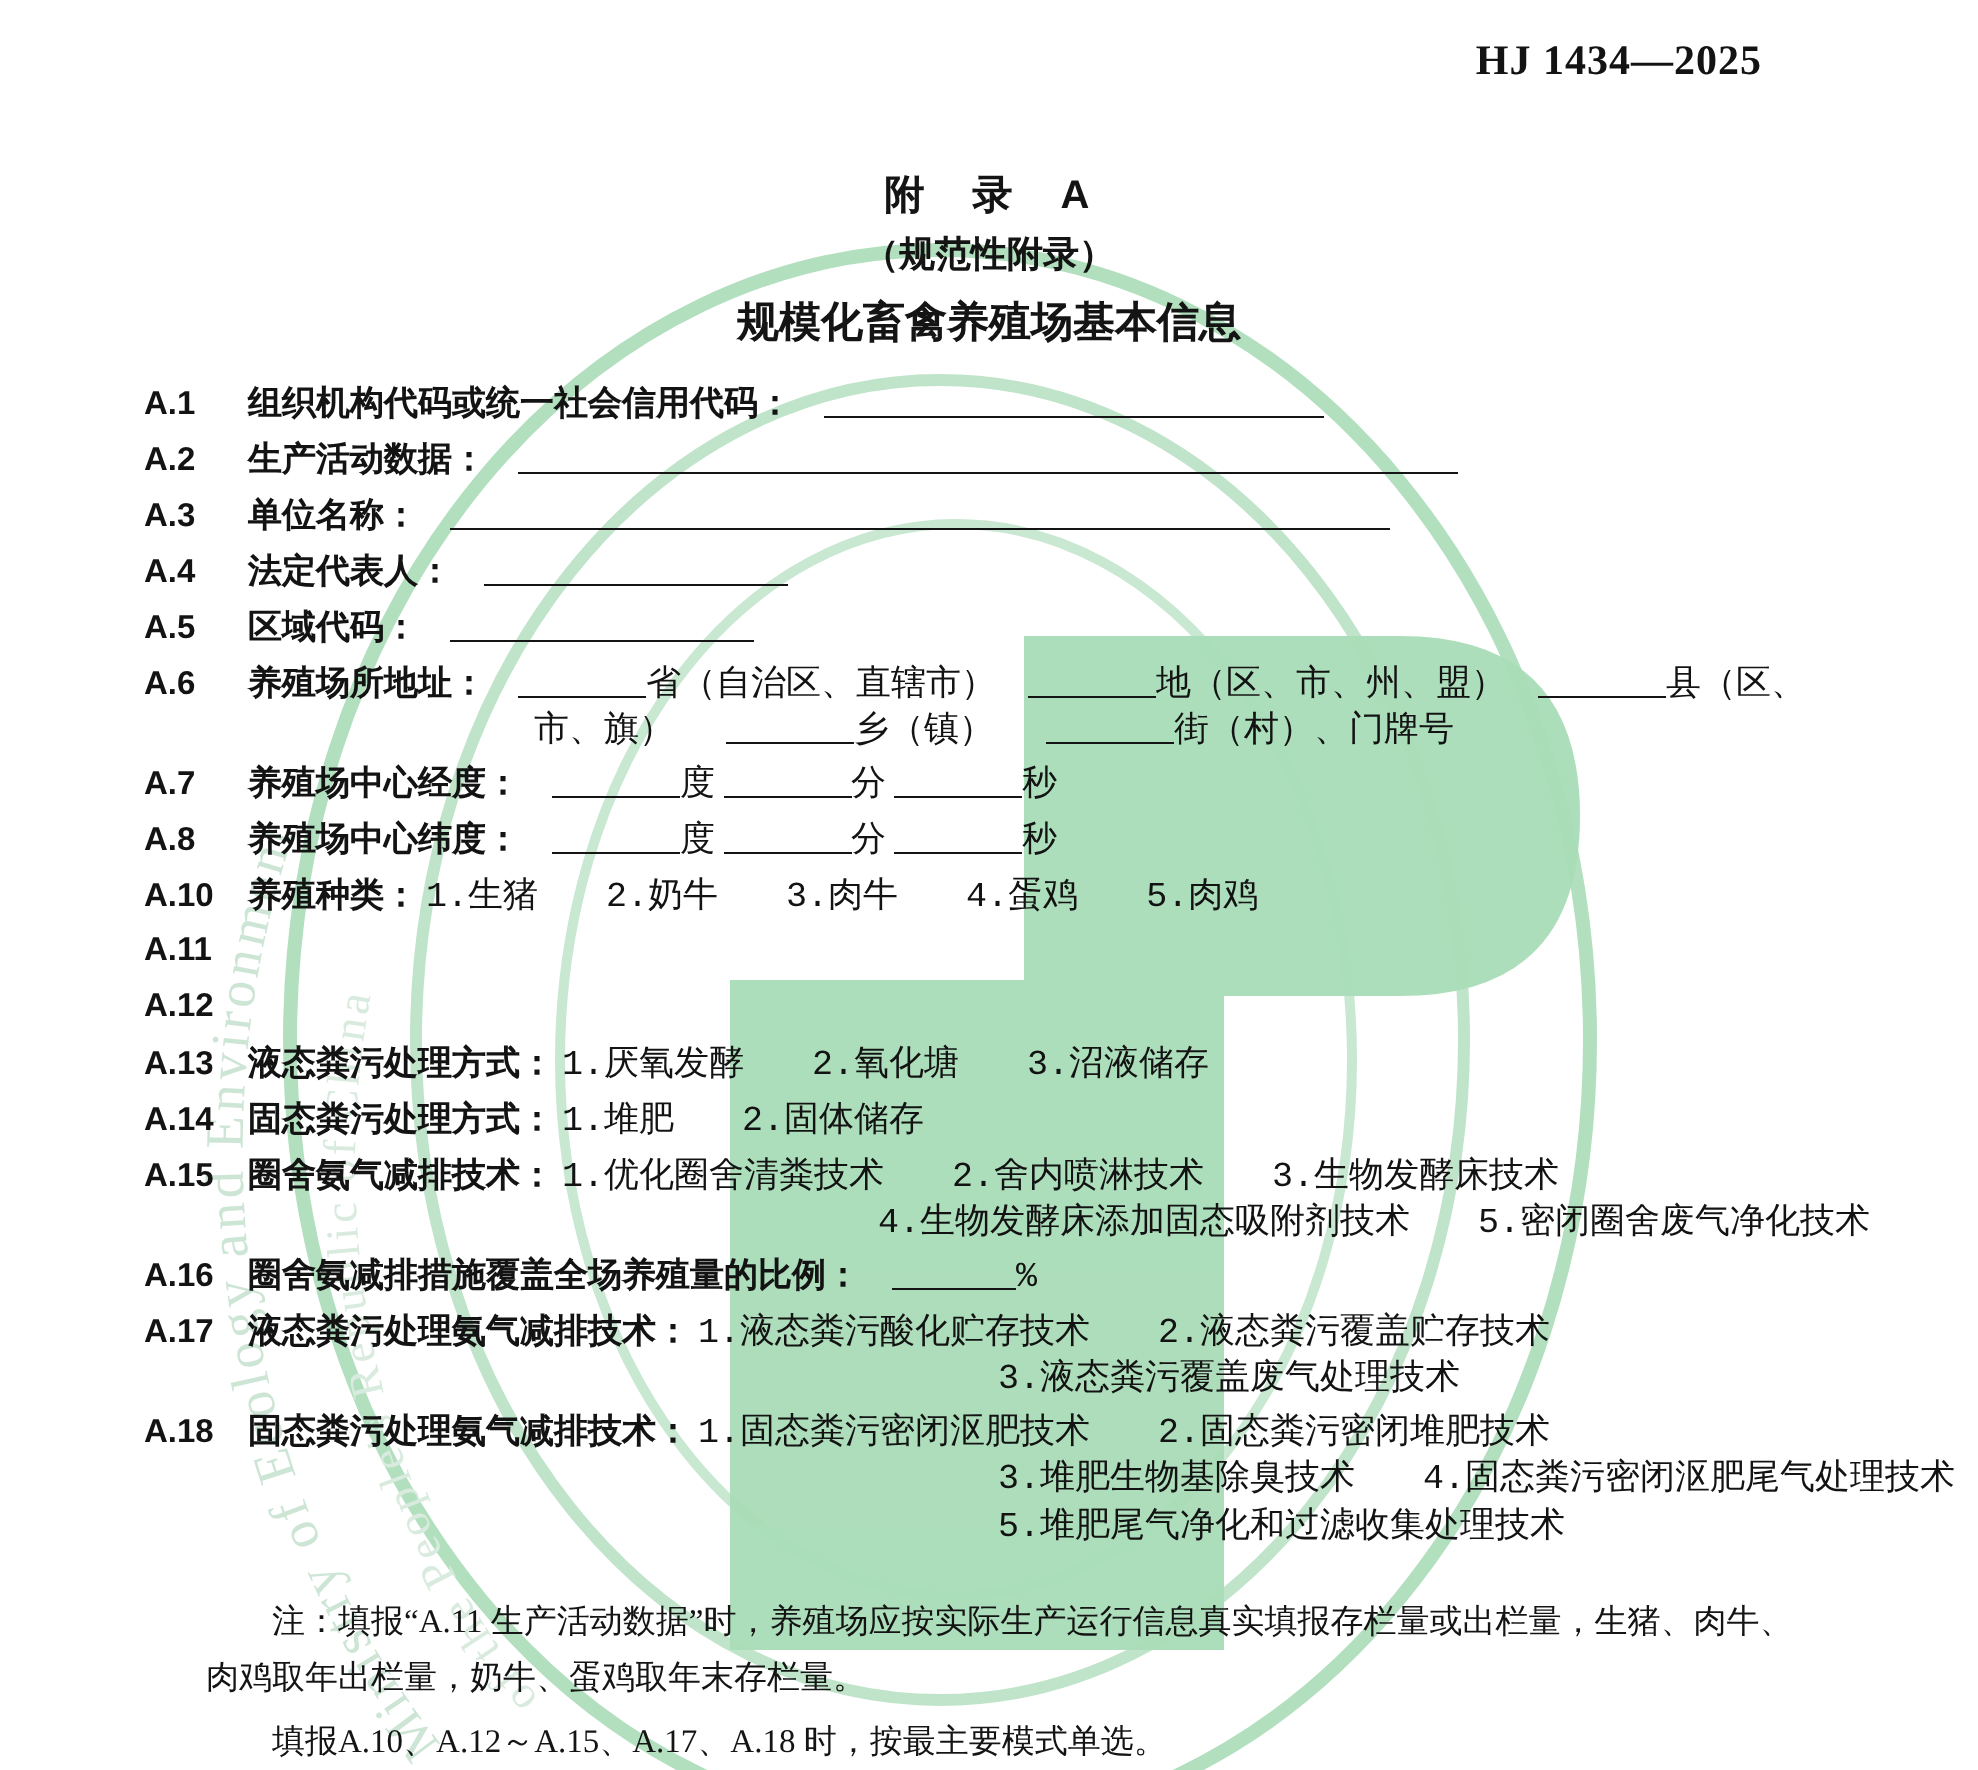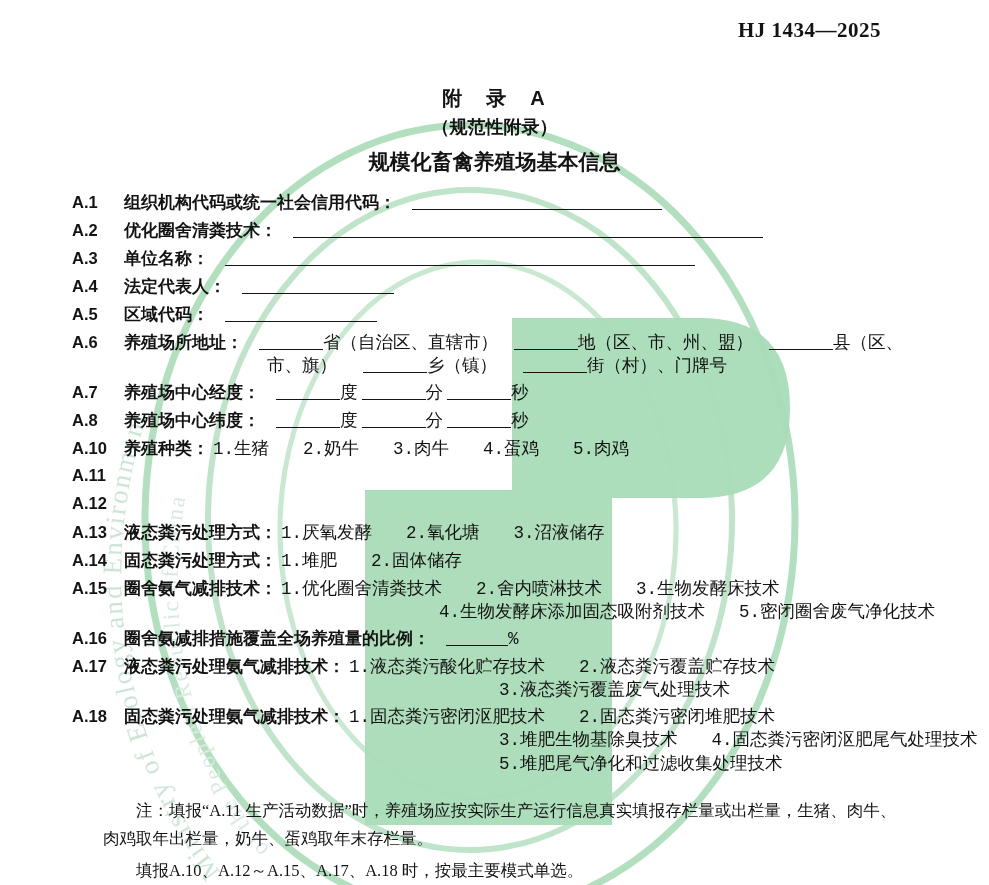--- a/index.html
+++ b/index.html
@@ -215,7 +215,7 @@
     <div class="row">
       <span class="row-idx">A.2</span>
       <span class="row-body">
-        <span class="lbl">优化圈舍清粪技术：</span>
+        <span class="lbl">生产活动数据：</span>
         <span class="sp1"></span><span class="blank b-lg"></span>
       </span>
     </div>

